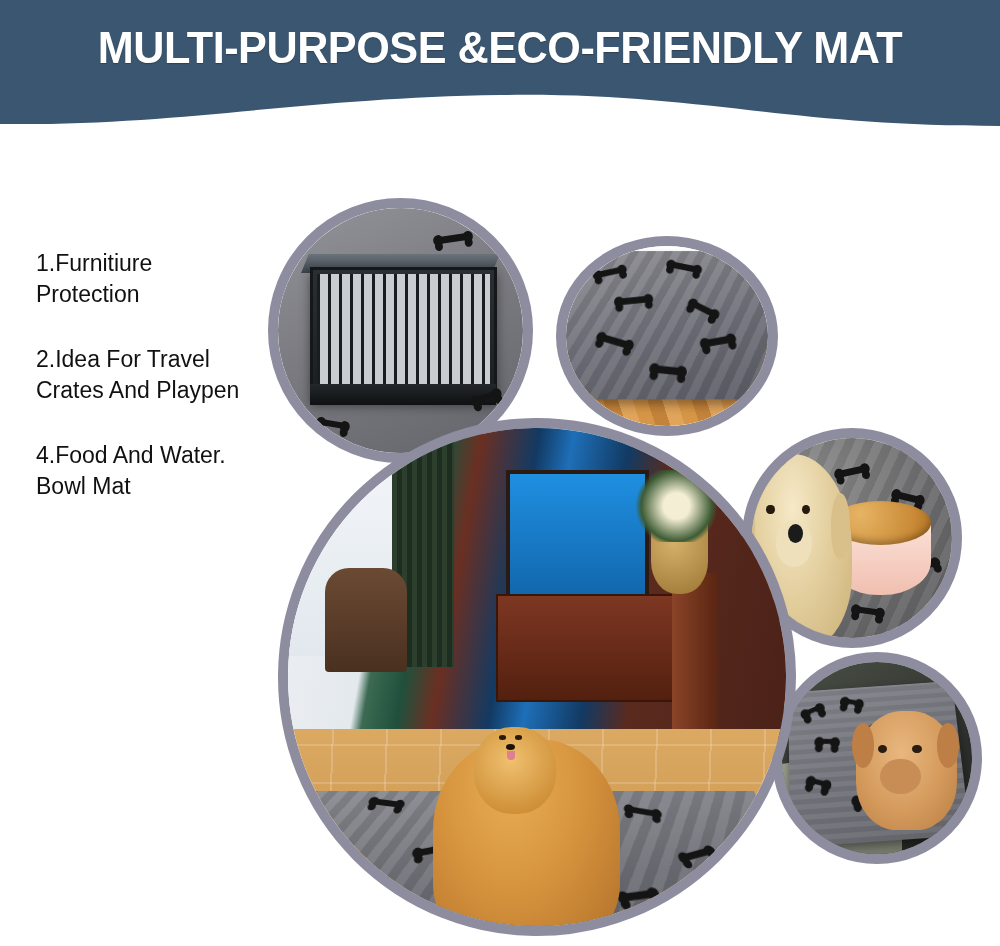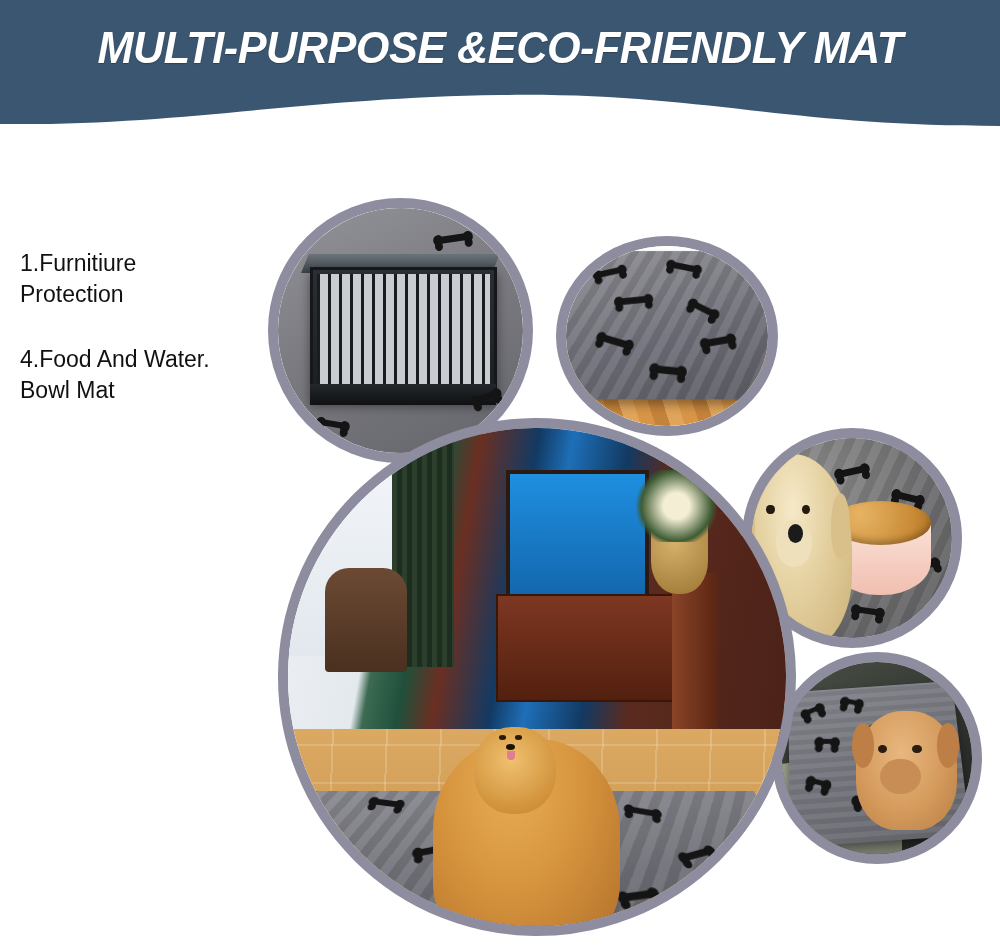--- a/index.html
+++ b/index.html
@@ -8,7 +8,7 @@
        font-family:"Liberation Sans","DejaVu Sans",sans-serif;}
 
   
-  .header{position:absolute;left:0;top:0;width:1000px;height:130px;overflow:hidden;font-style:italic;}
+  .header{position:absolute;left:0;top:0;width:1000px;height:130px;overflow:hidden;}
   .header-bg{position:absolute;left:0;top:0;width:1000px;height:130px;}
   .header-title{position:absolute;left:0;top:22px;width:1000px;text-align:center;
       color:#ffffff;font-size:45px;font-weight:bold;letter-spacing:-0.5px;

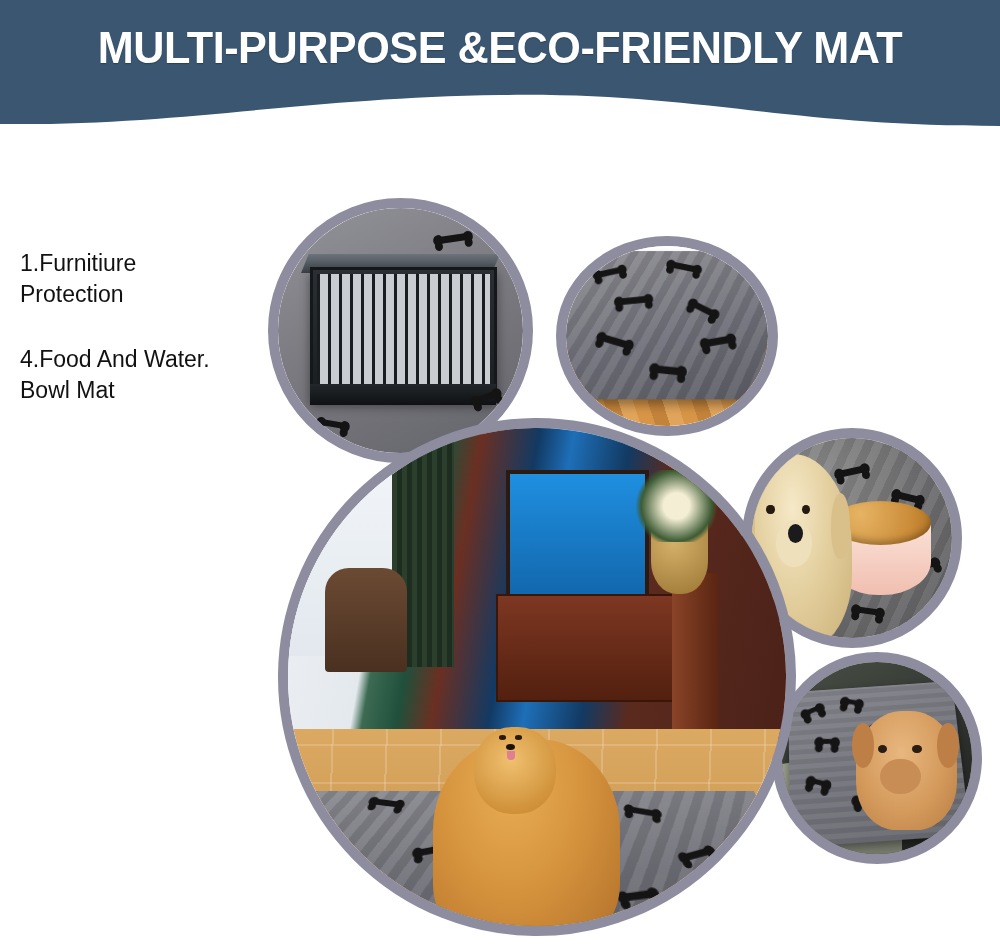--- a/index.html
+++ b/index.html
@@ -18,7 +18,7 @@
   
   .features{position:absolute;left:20px;top:248px;width:270px;}
   .feature{margin-bottom:34px;color:#111;font-size:23px;line-height:31px;
-      white-space:pre-line;}
+      white-space:pre-line;margin-left:16px;}
   .feature:last-child{margin-bottom:0;}
 
   

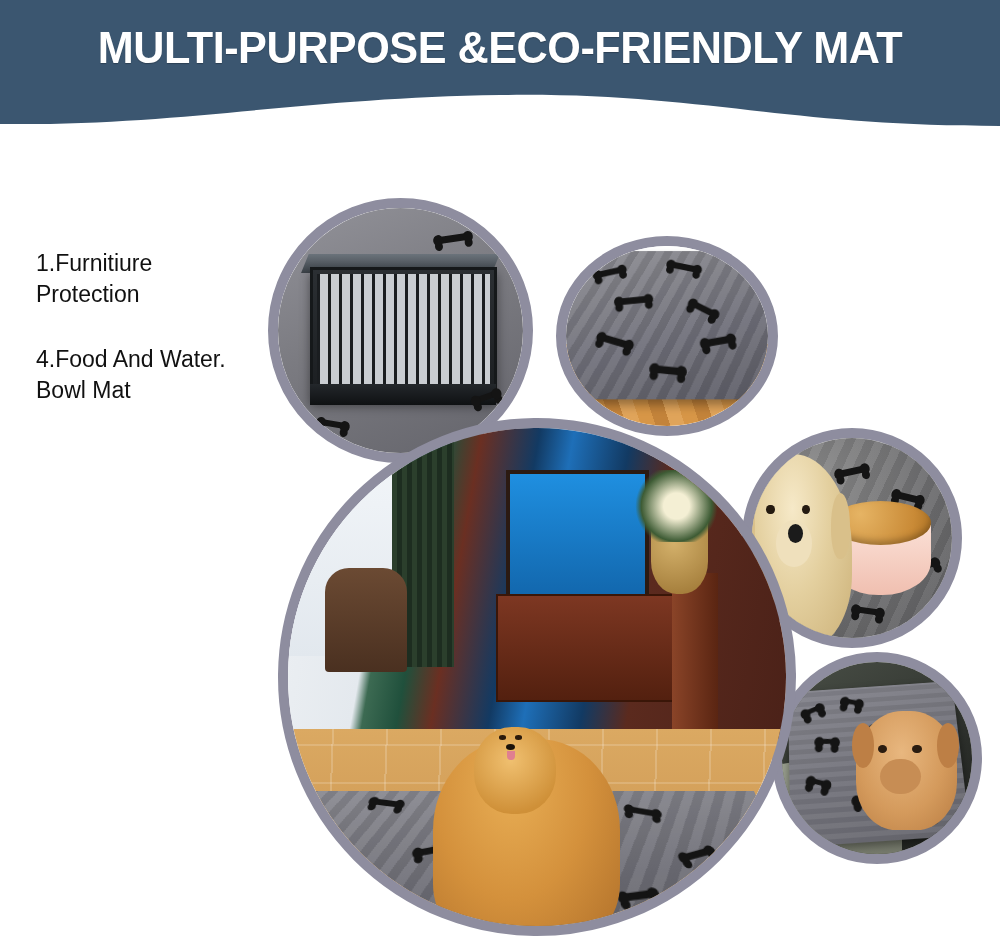--- a/index.html
+++ b/index.html
@@ -170,6 +170,8 @@
 <div class="features">
   <div class="feature">1.Furnitiure
   Protection</div>
+  <div class="feature">2.Idea For Travel
+  Crates And Playpen</div>
   <div class="feature">4.Food And Water.
   Bowl Mat</div>
 </div>

